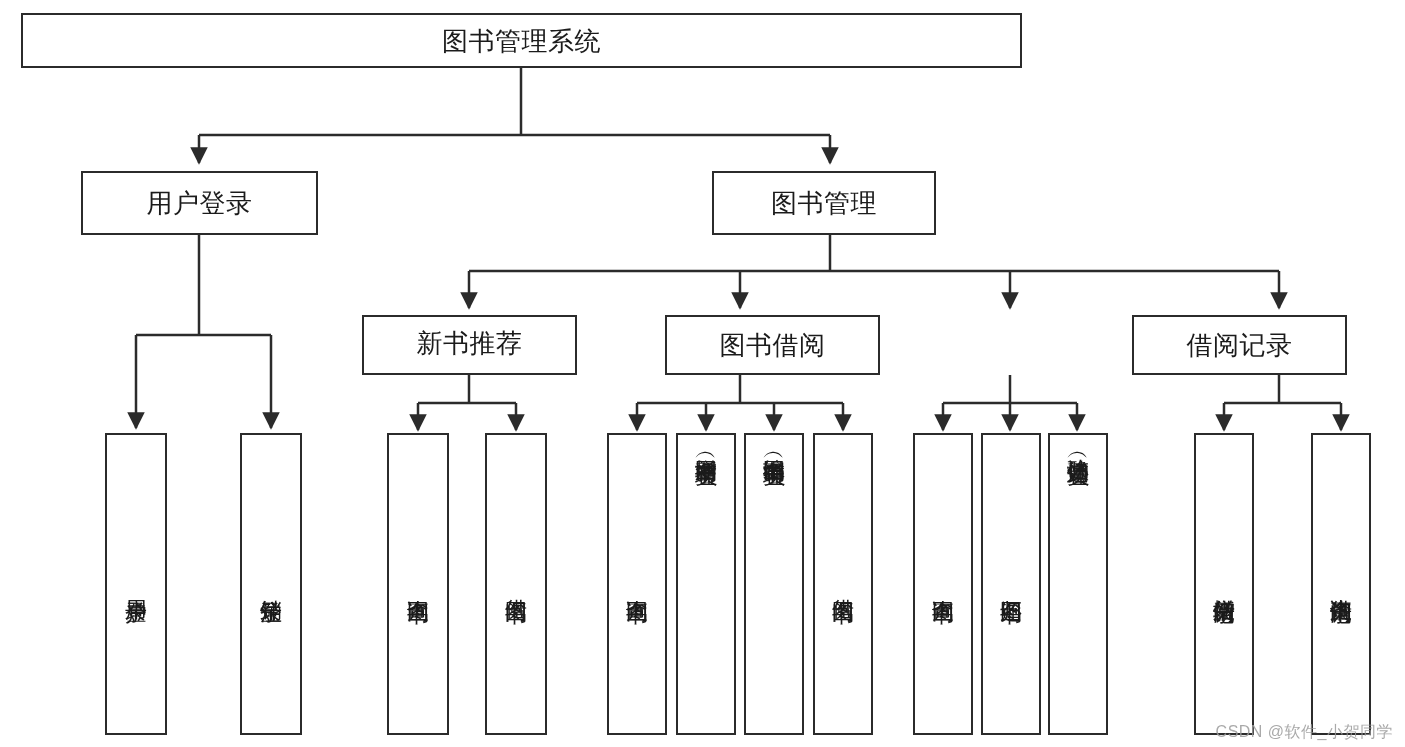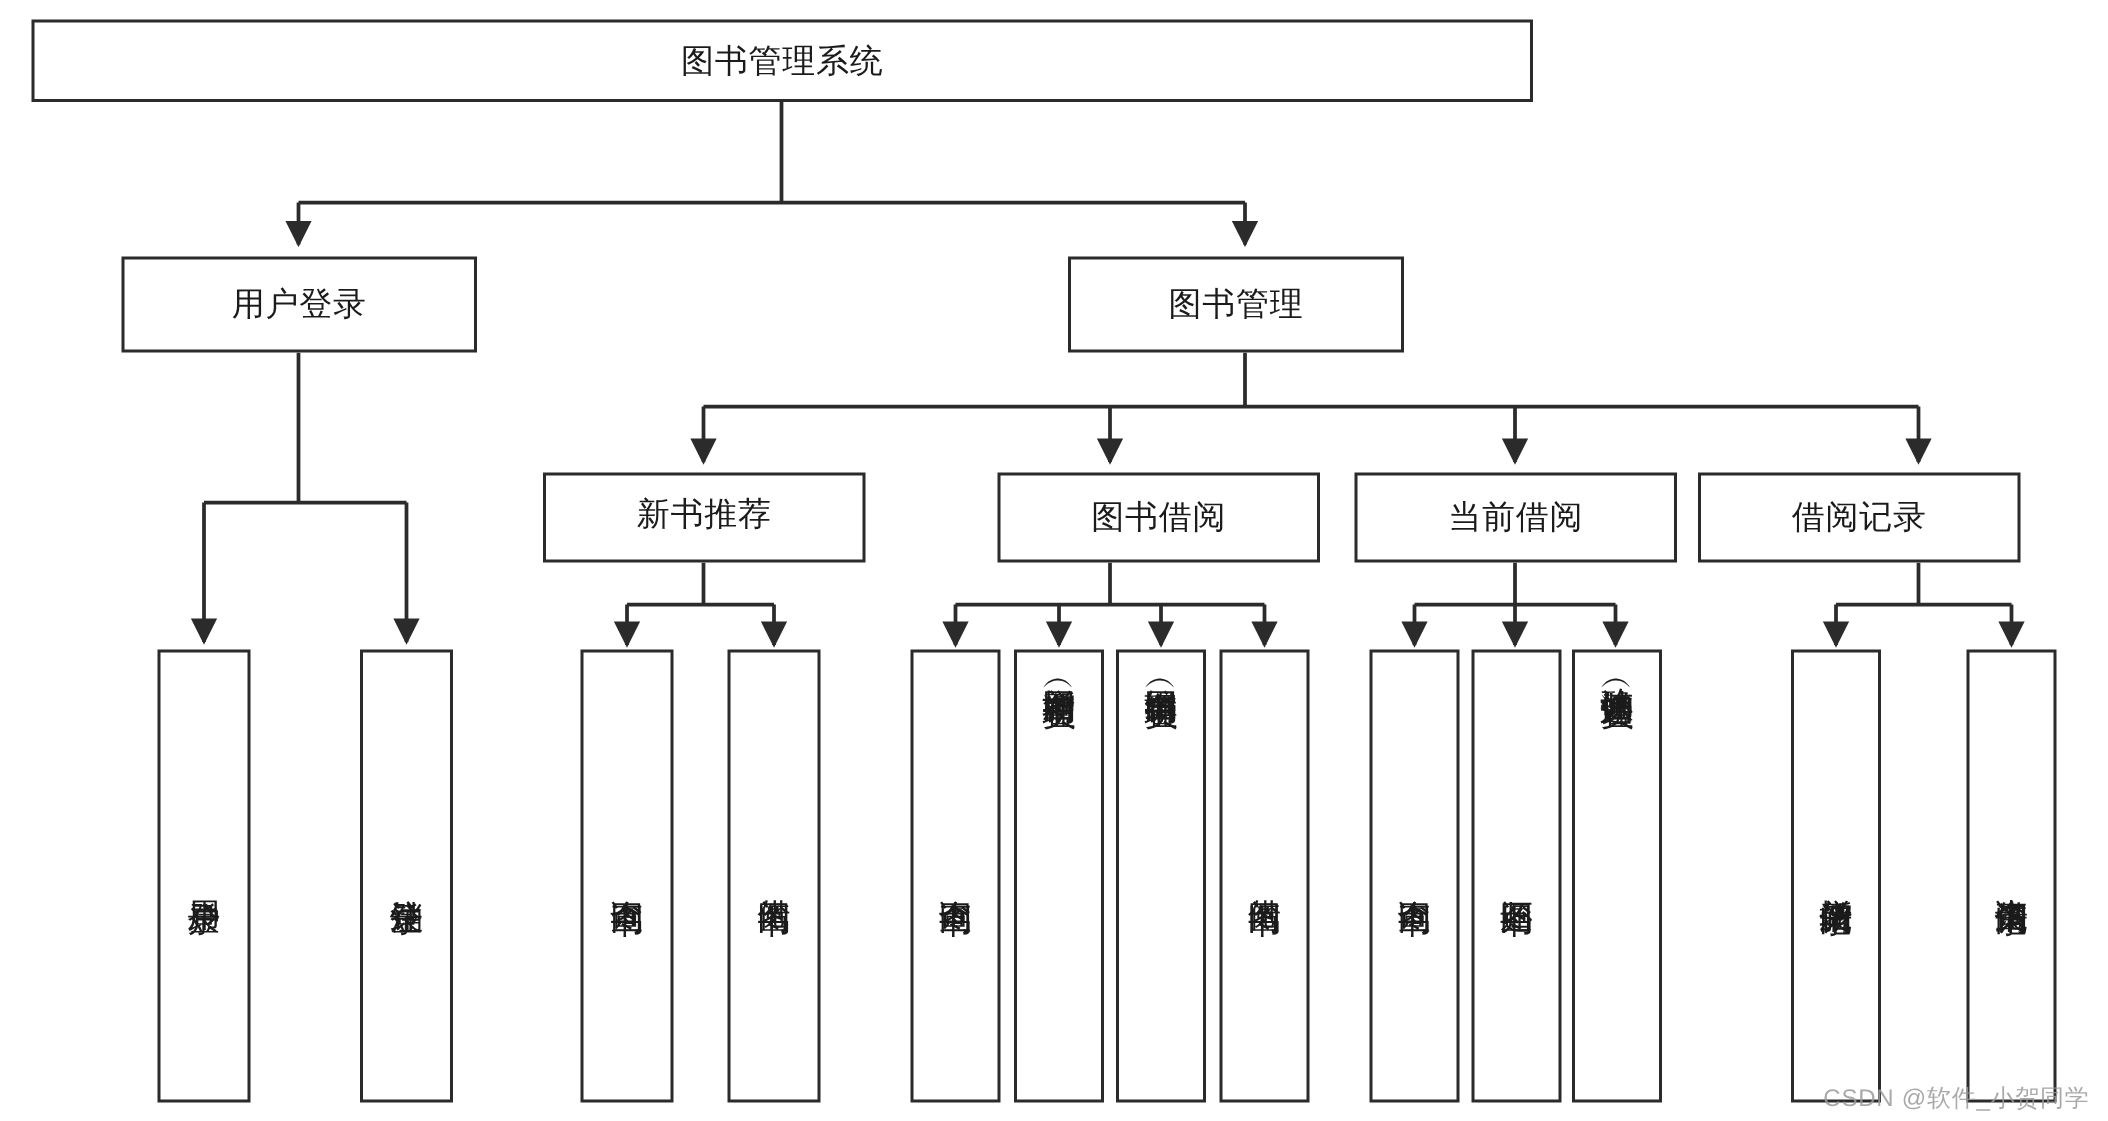--- a/index.html
+++ b/index.html
@@ -35,7 +35,7 @@
     color: #1b1b1b;
   }
   .node-h {
-    font-size: 22px;
+    font-size: 26px;
     letter-spacing: 0.5px;
     line-height: 1;
   }

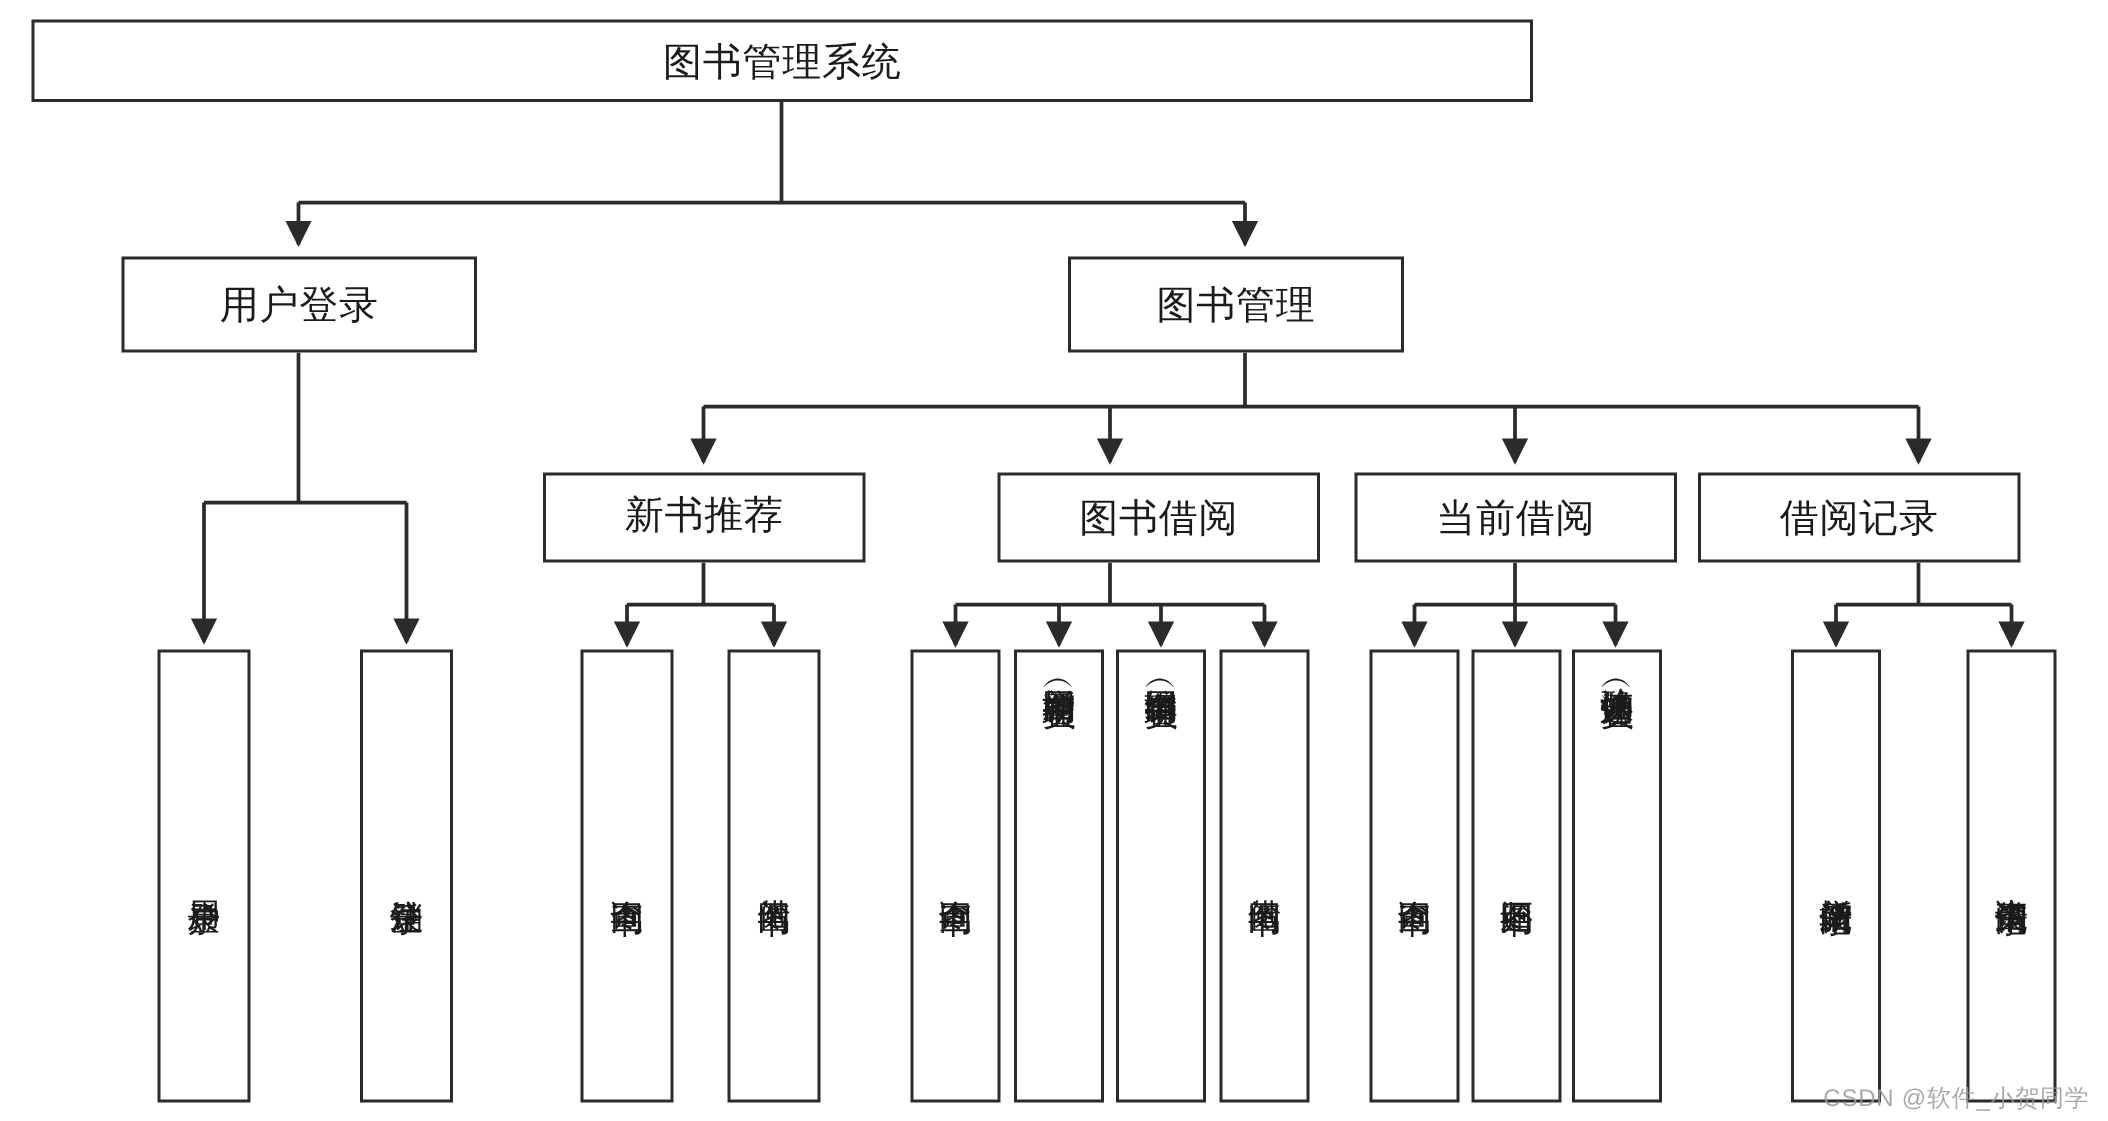--- a/index.html
+++ b/index.html
@@ -144,9 +144,6 @@
     <span class="label-h">图书借阅</span>
   </div>
 
-  <div class="node node-h" style="left:903px; top:315px; width:215px; height:60px;">
-    <span class="label-h">当前借阅</span>
-  </div>
 
   <div class="node node-h" style="left:1132px; top:315px; width:215px; height:60px;">
     <span class="label-h">借阅记录</span>

